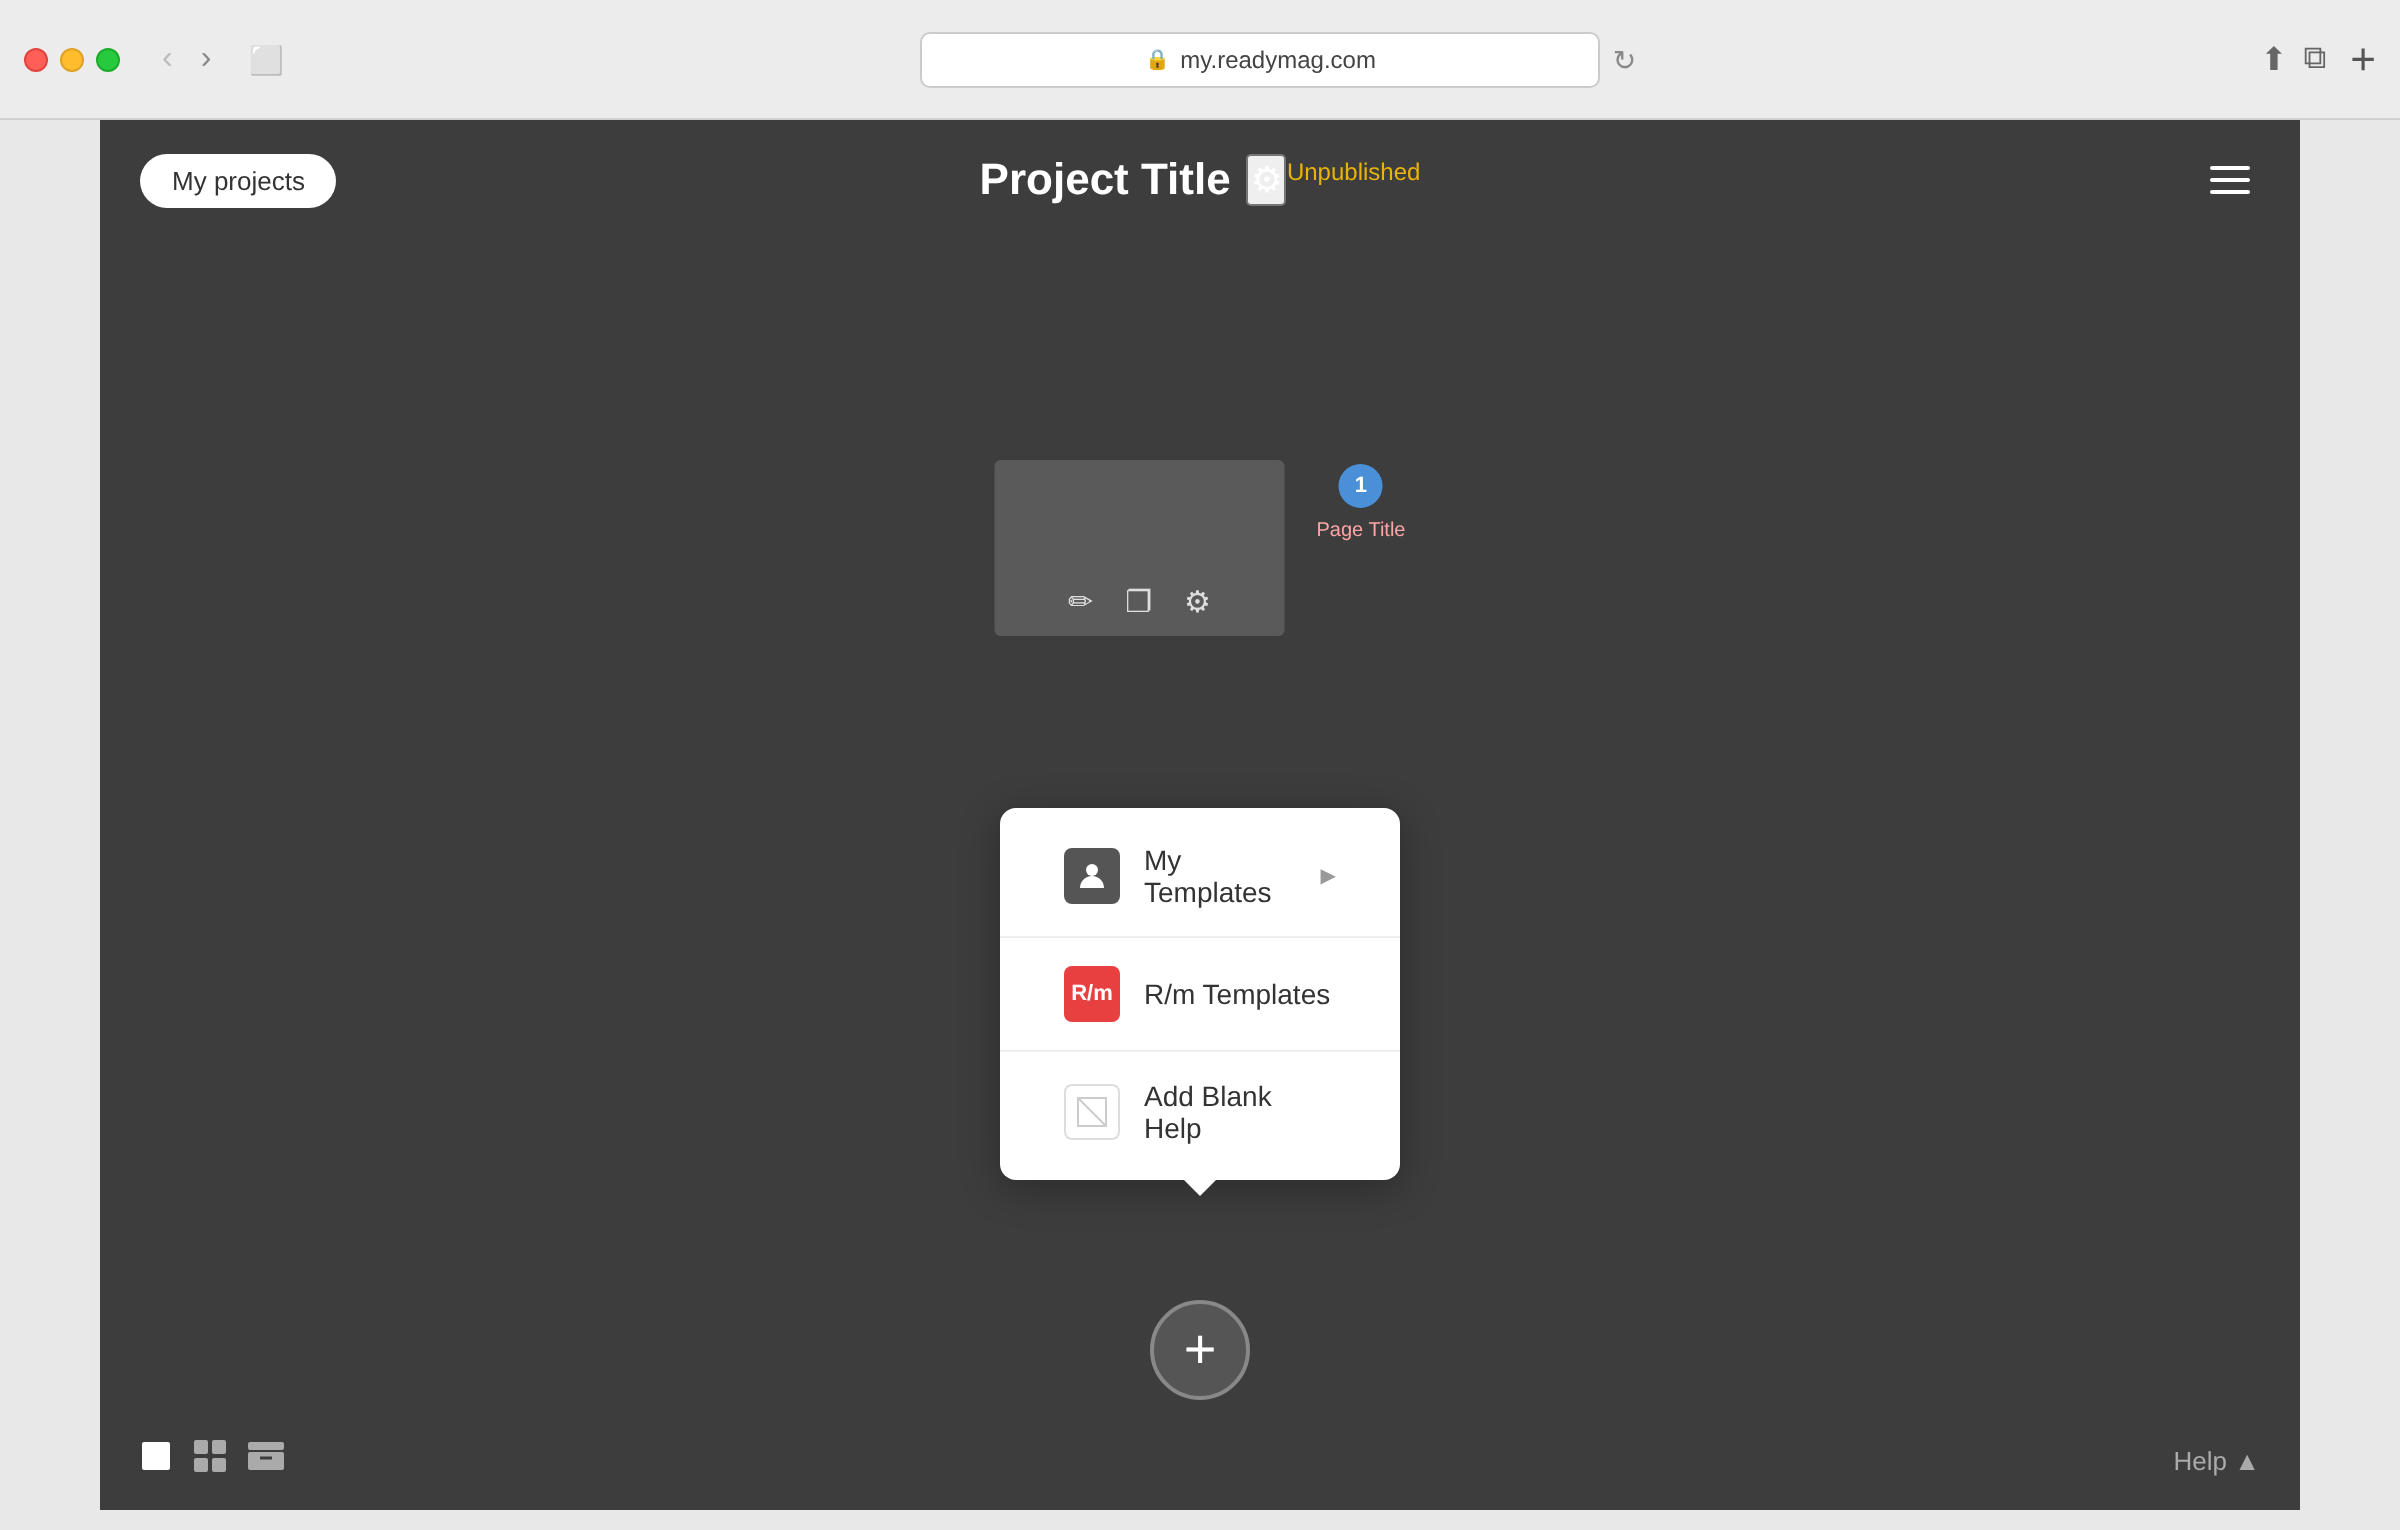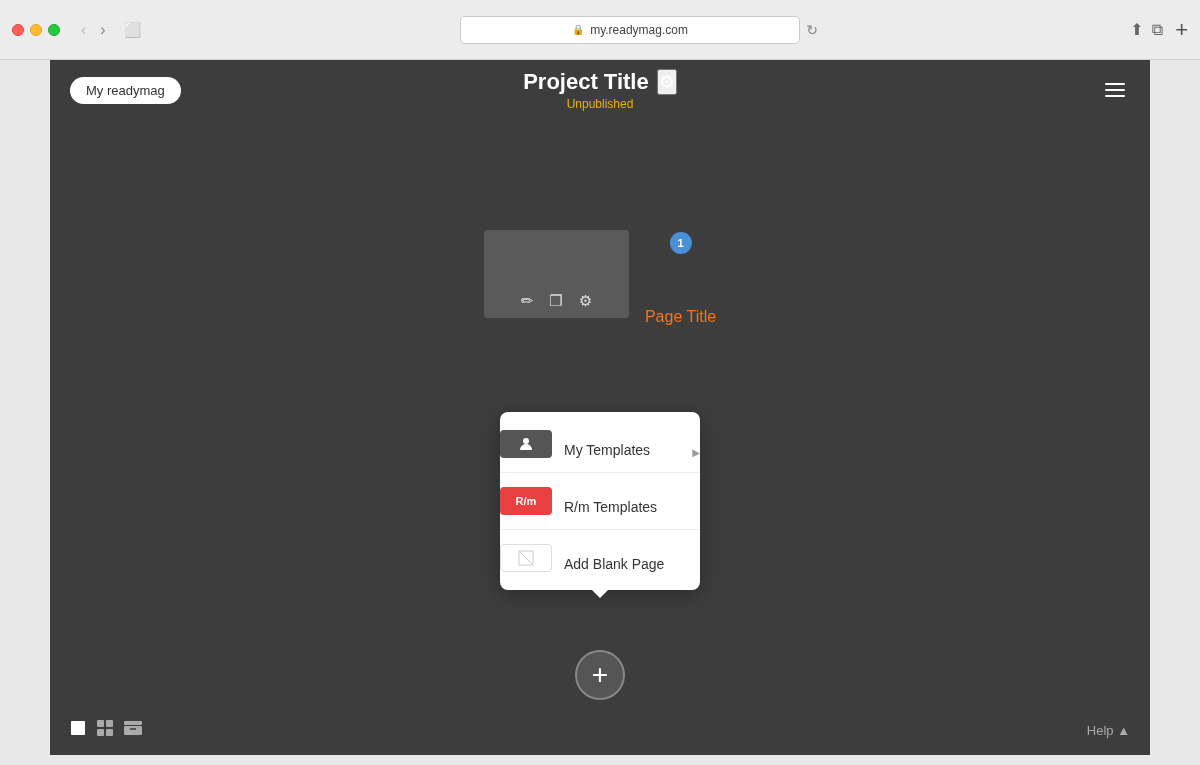--- a/index.html
+++ b/index.html
@@ -407,7 +407,7 @@
 <div class="app-container">
 
   <div class="top-bar">
-    <button class="my-projects-btn">My readymag</button>
+    <button class="my-projects-btn">My projects</button>
 
     <div class="project-title-area">
       <div class="project-title">

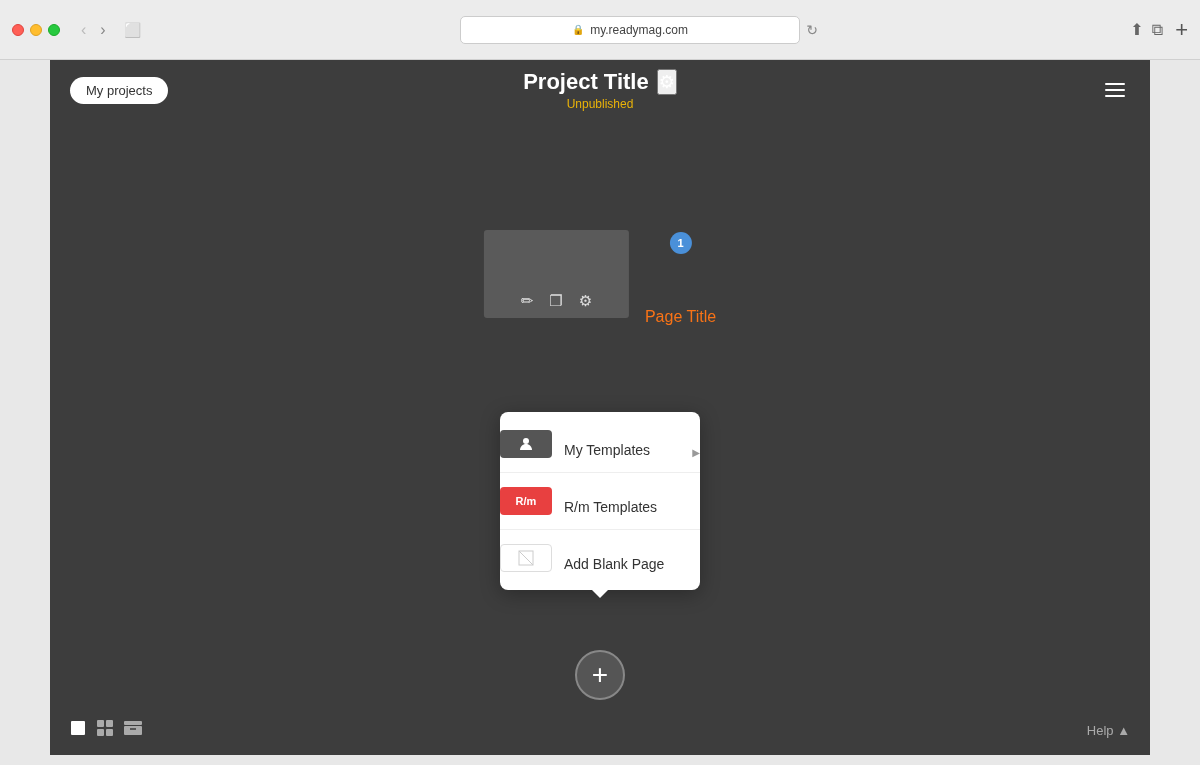--- a/index.html
+++ b/index.html
@@ -144,8 +144,7 @@
     }
     .project-title-area {
       display: flex;
-      flex-direction: column;
-      align-items: center;
+      flex-direction: row;
     }
     .project-title {
       display: flex;

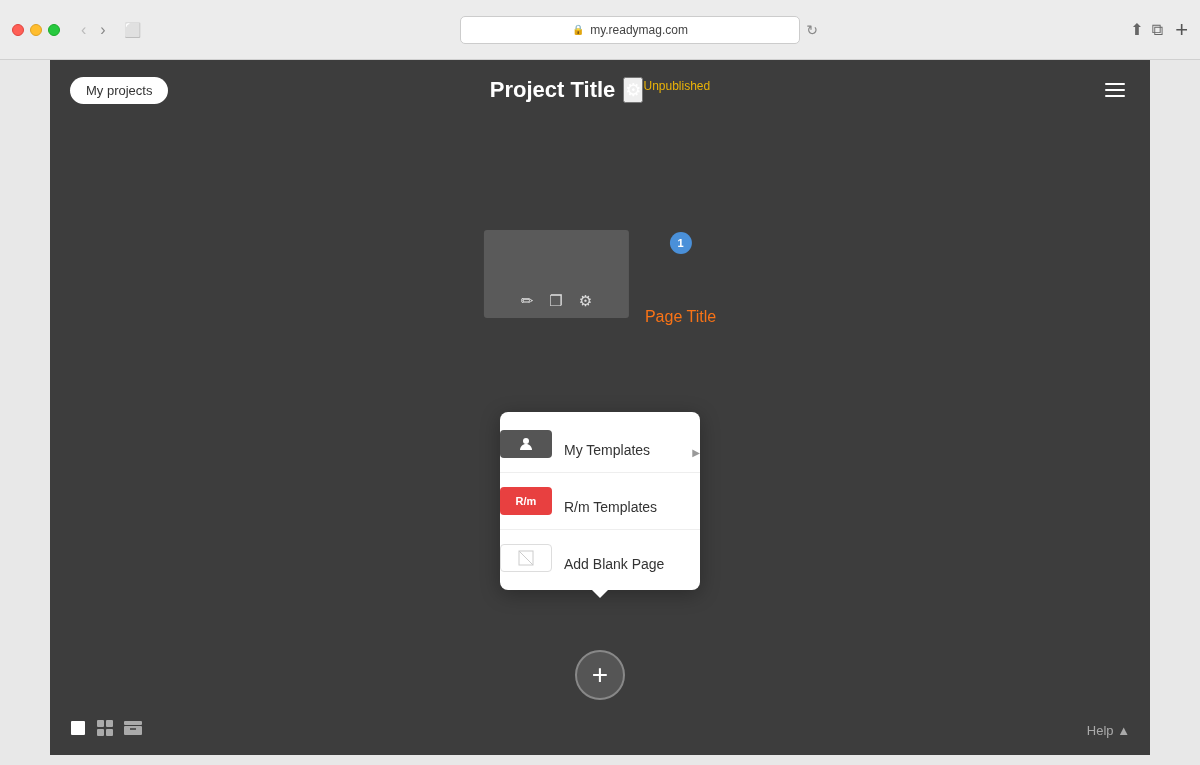--- a/index.html
+++ b/index.html
@@ -248,10 +248,9 @@
       justify-content: center;
     }
     .page-label {
-      color: #f97316;
-      font-size: 16px;
+      color: #fca5a5;
+      font-size: 10px;
       white-space: nowrap;
-      margin-top: 48px;
     }
 
     

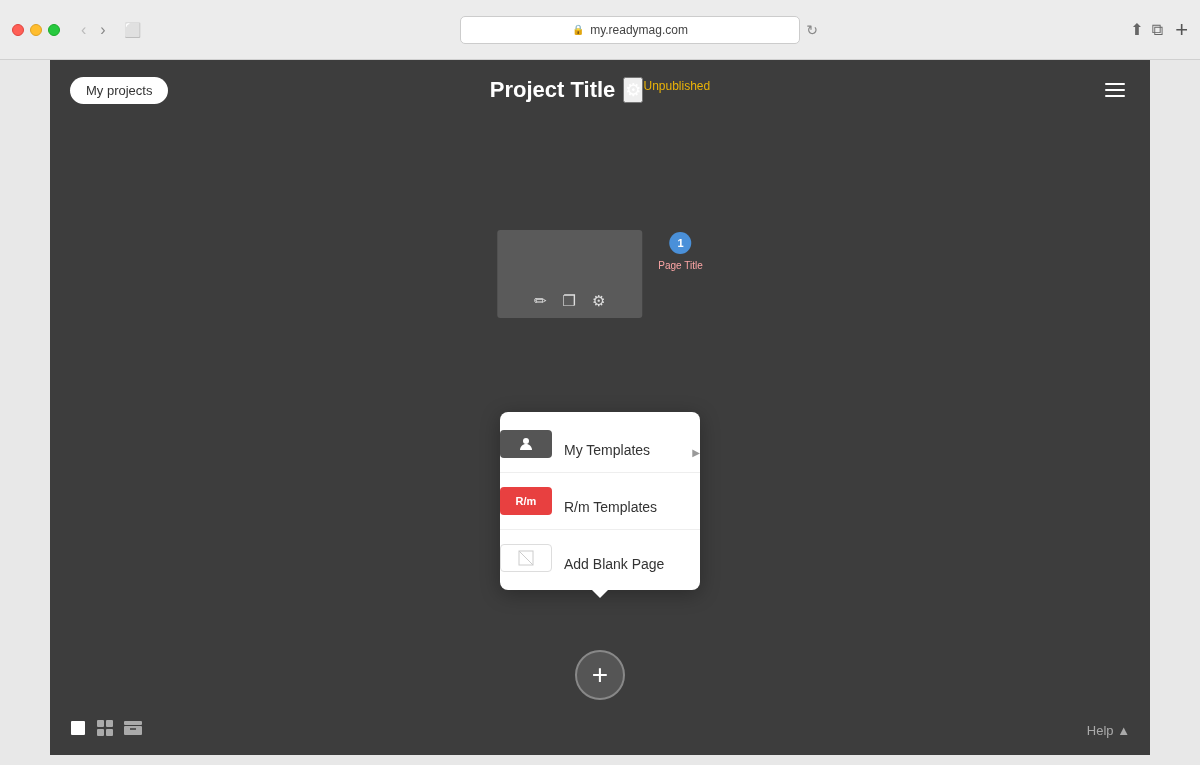--- a/index.html
+++ b/index.html
@@ -331,9 +331,9 @@
     }
     .menu-item {
       display: flex;
-      align-items: flex-end;
+      align-items: center;
       gap: 12px;
-      padding: 10px 0;
+      padding: 10px 32px;
       cursor: pointer;
       color: #333;
       font-size: 14px;

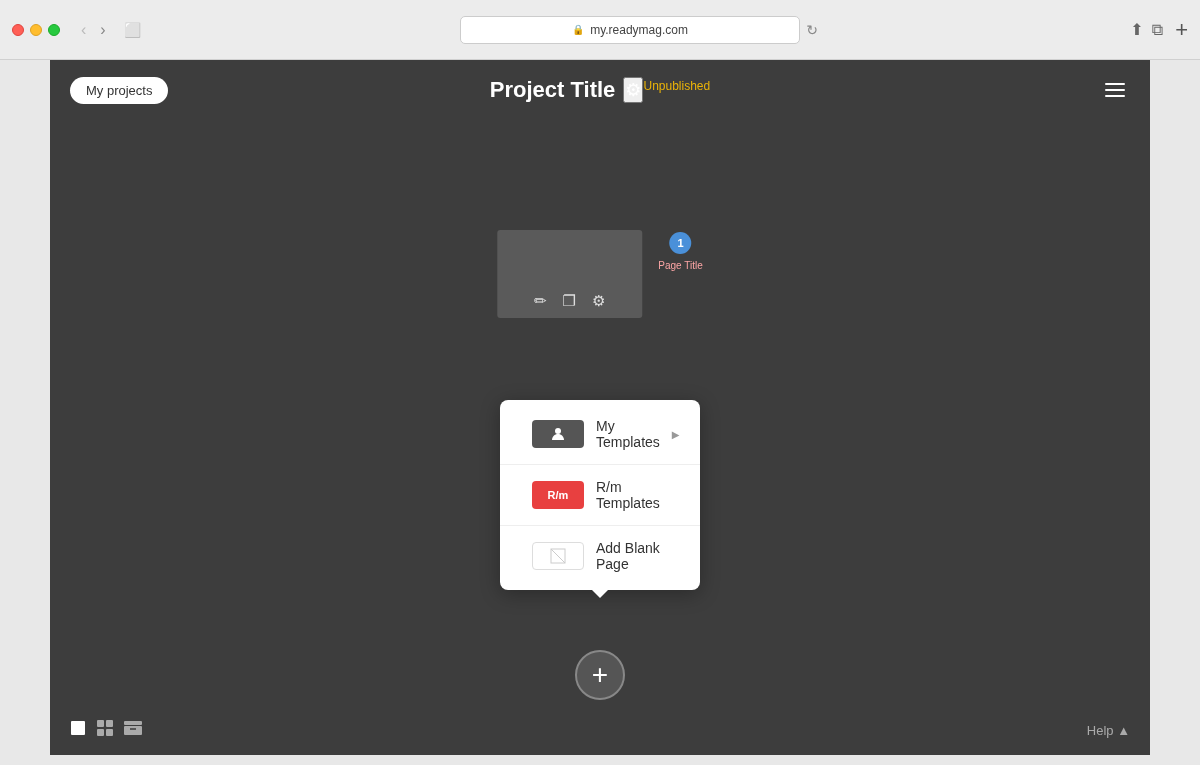--- a/index.html
+++ b/index.html
@@ -344,7 +344,7 @@
       margin: 4px 0;
     }
     .menu-icon {
-      width: 52px;
+      width: 28px;
       height: 28px;
       border-radius: 4px;
       display: flex;

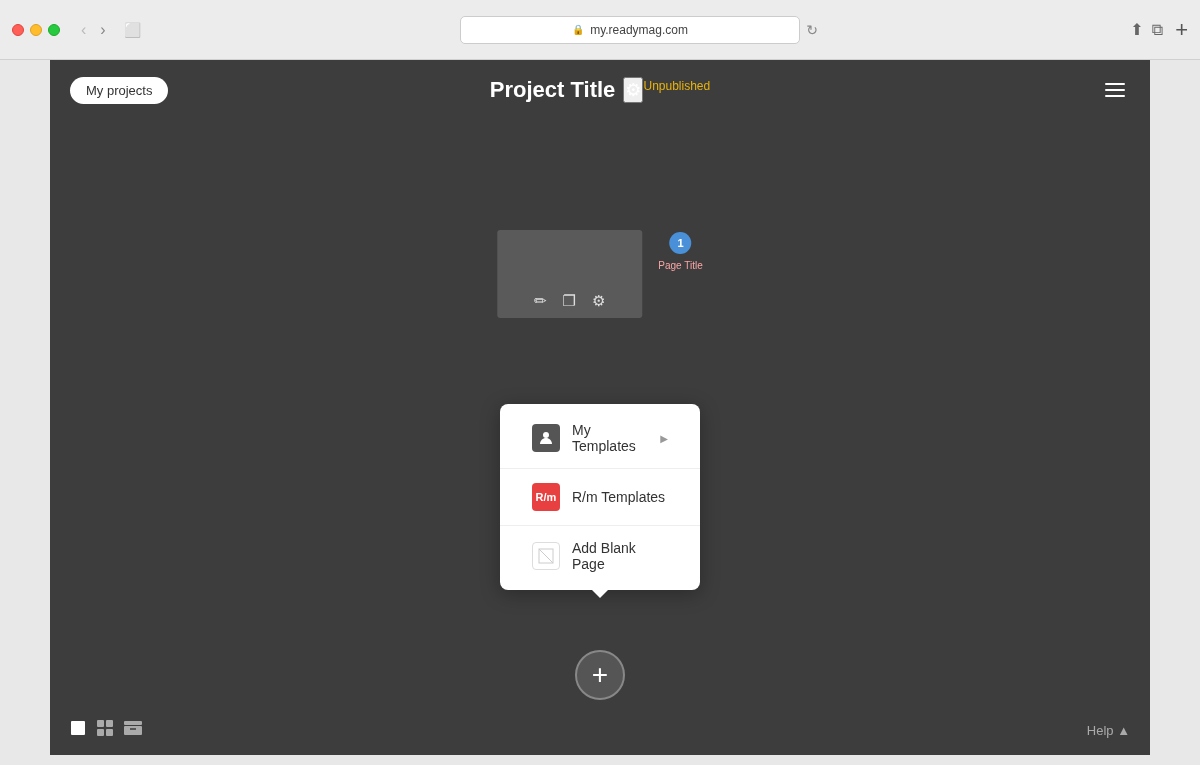--- a/index.html
+++ b/index.html
@@ -464,7 +464,7 @@
             <line x1="1" y1="1" x2="15" y2="15" stroke="#ccc" stroke-width="1"></line>
           </svg>
         </div>
-        <span>Add Blank Page</span>
+        <span>Add Blank Help</span>
       </div>
     </div>
 

